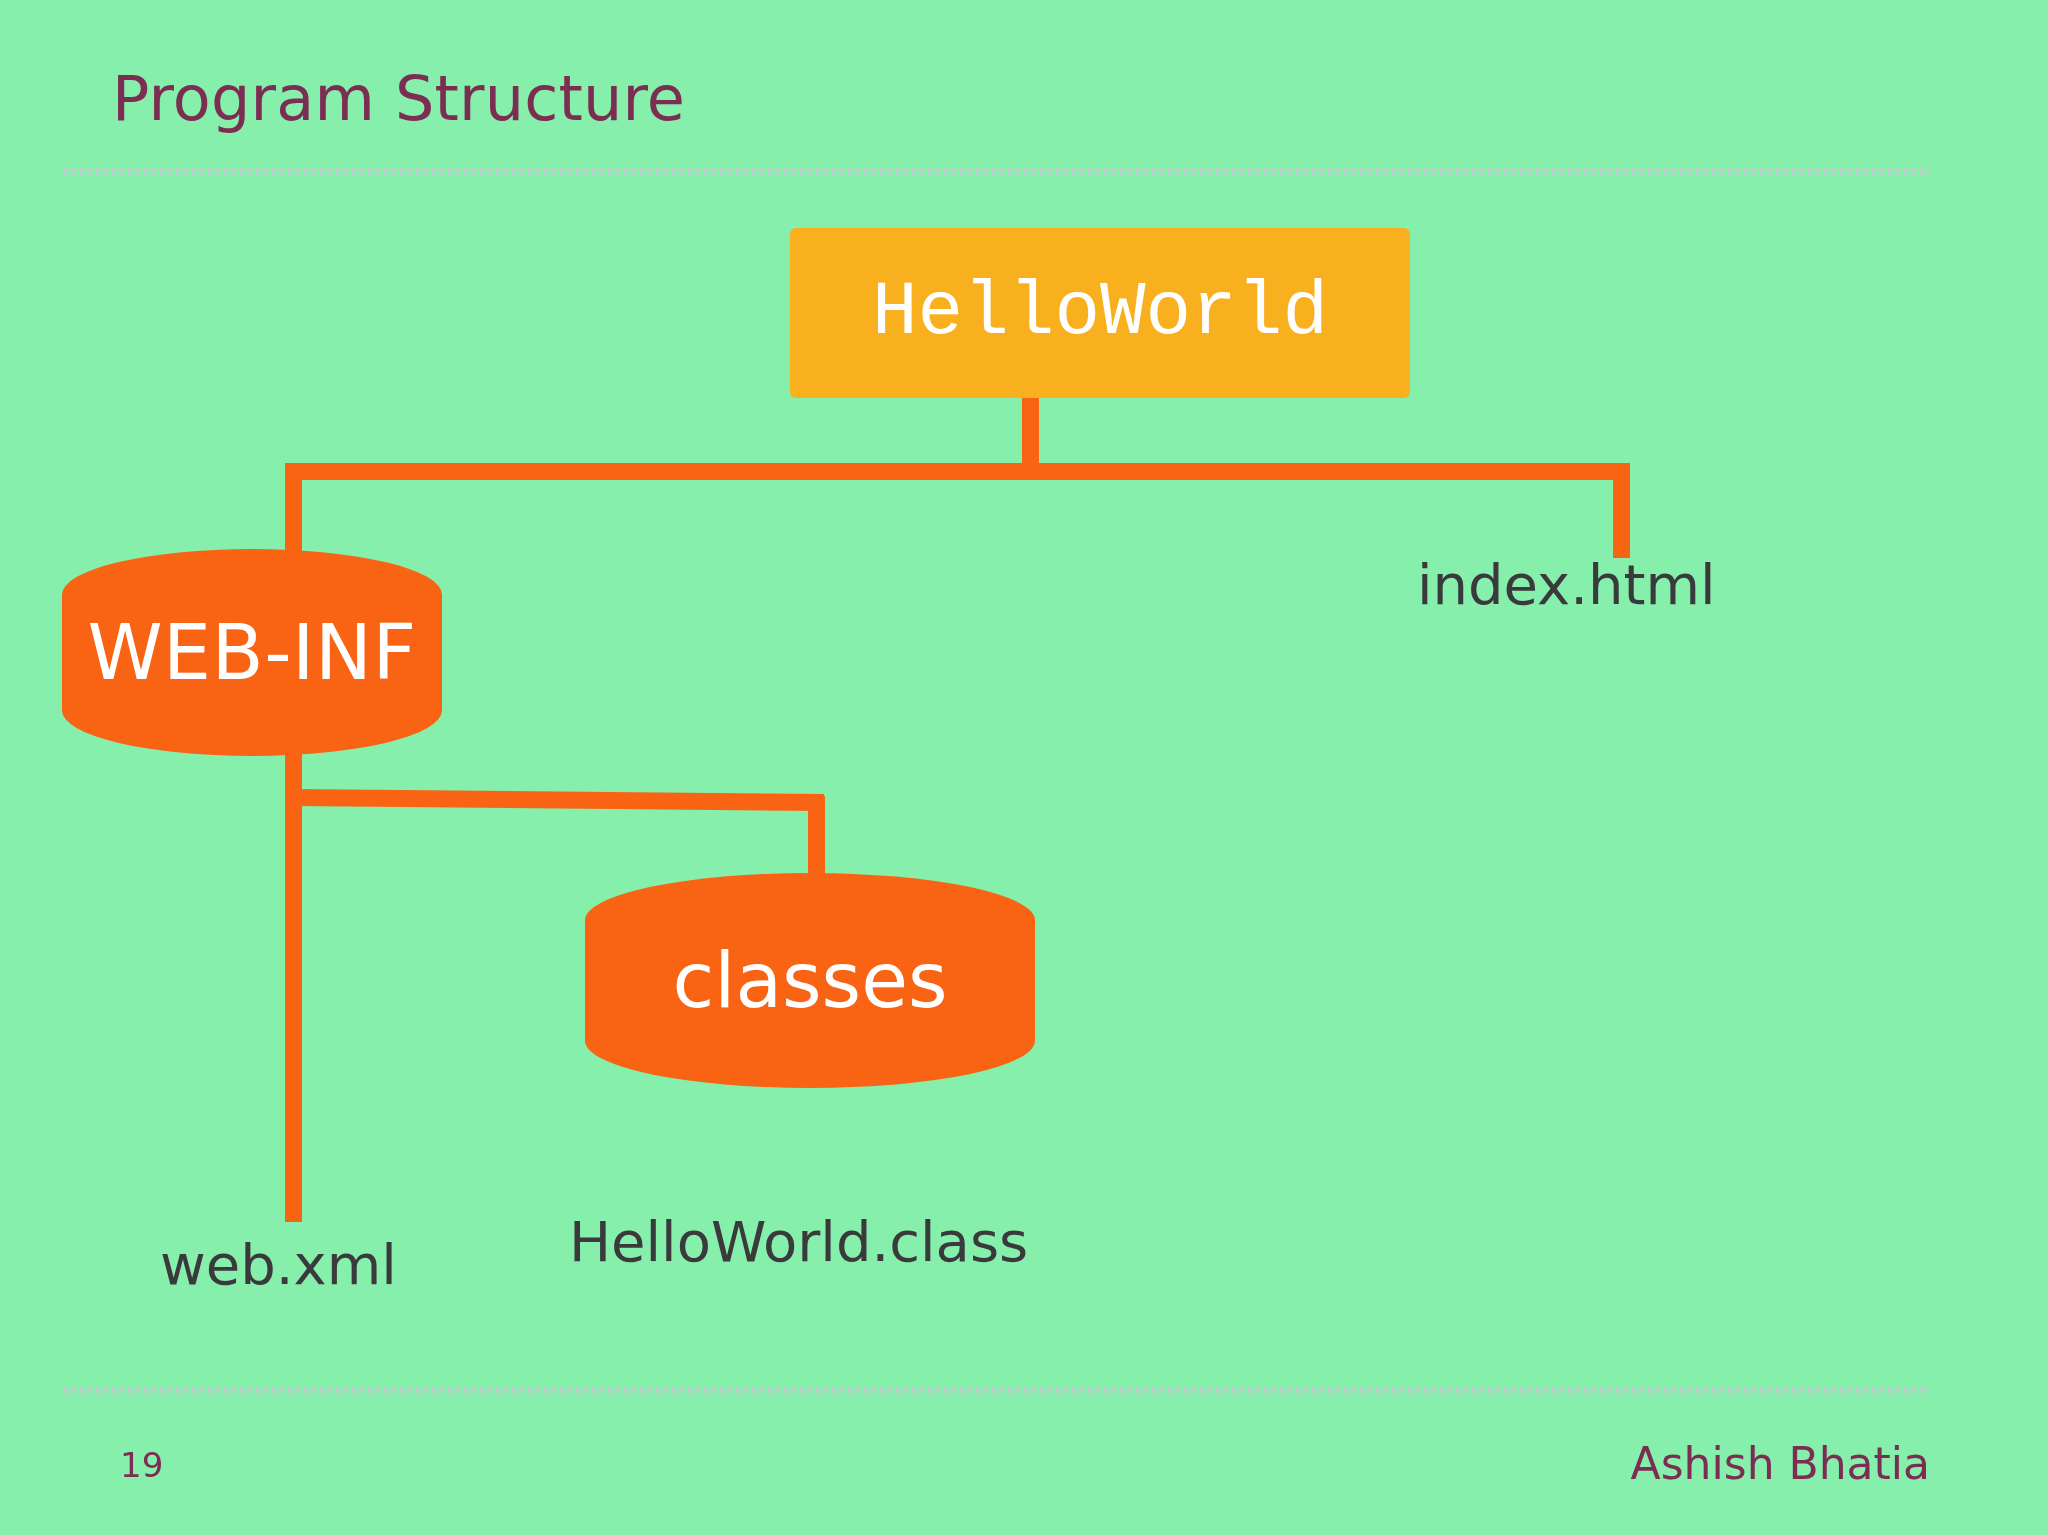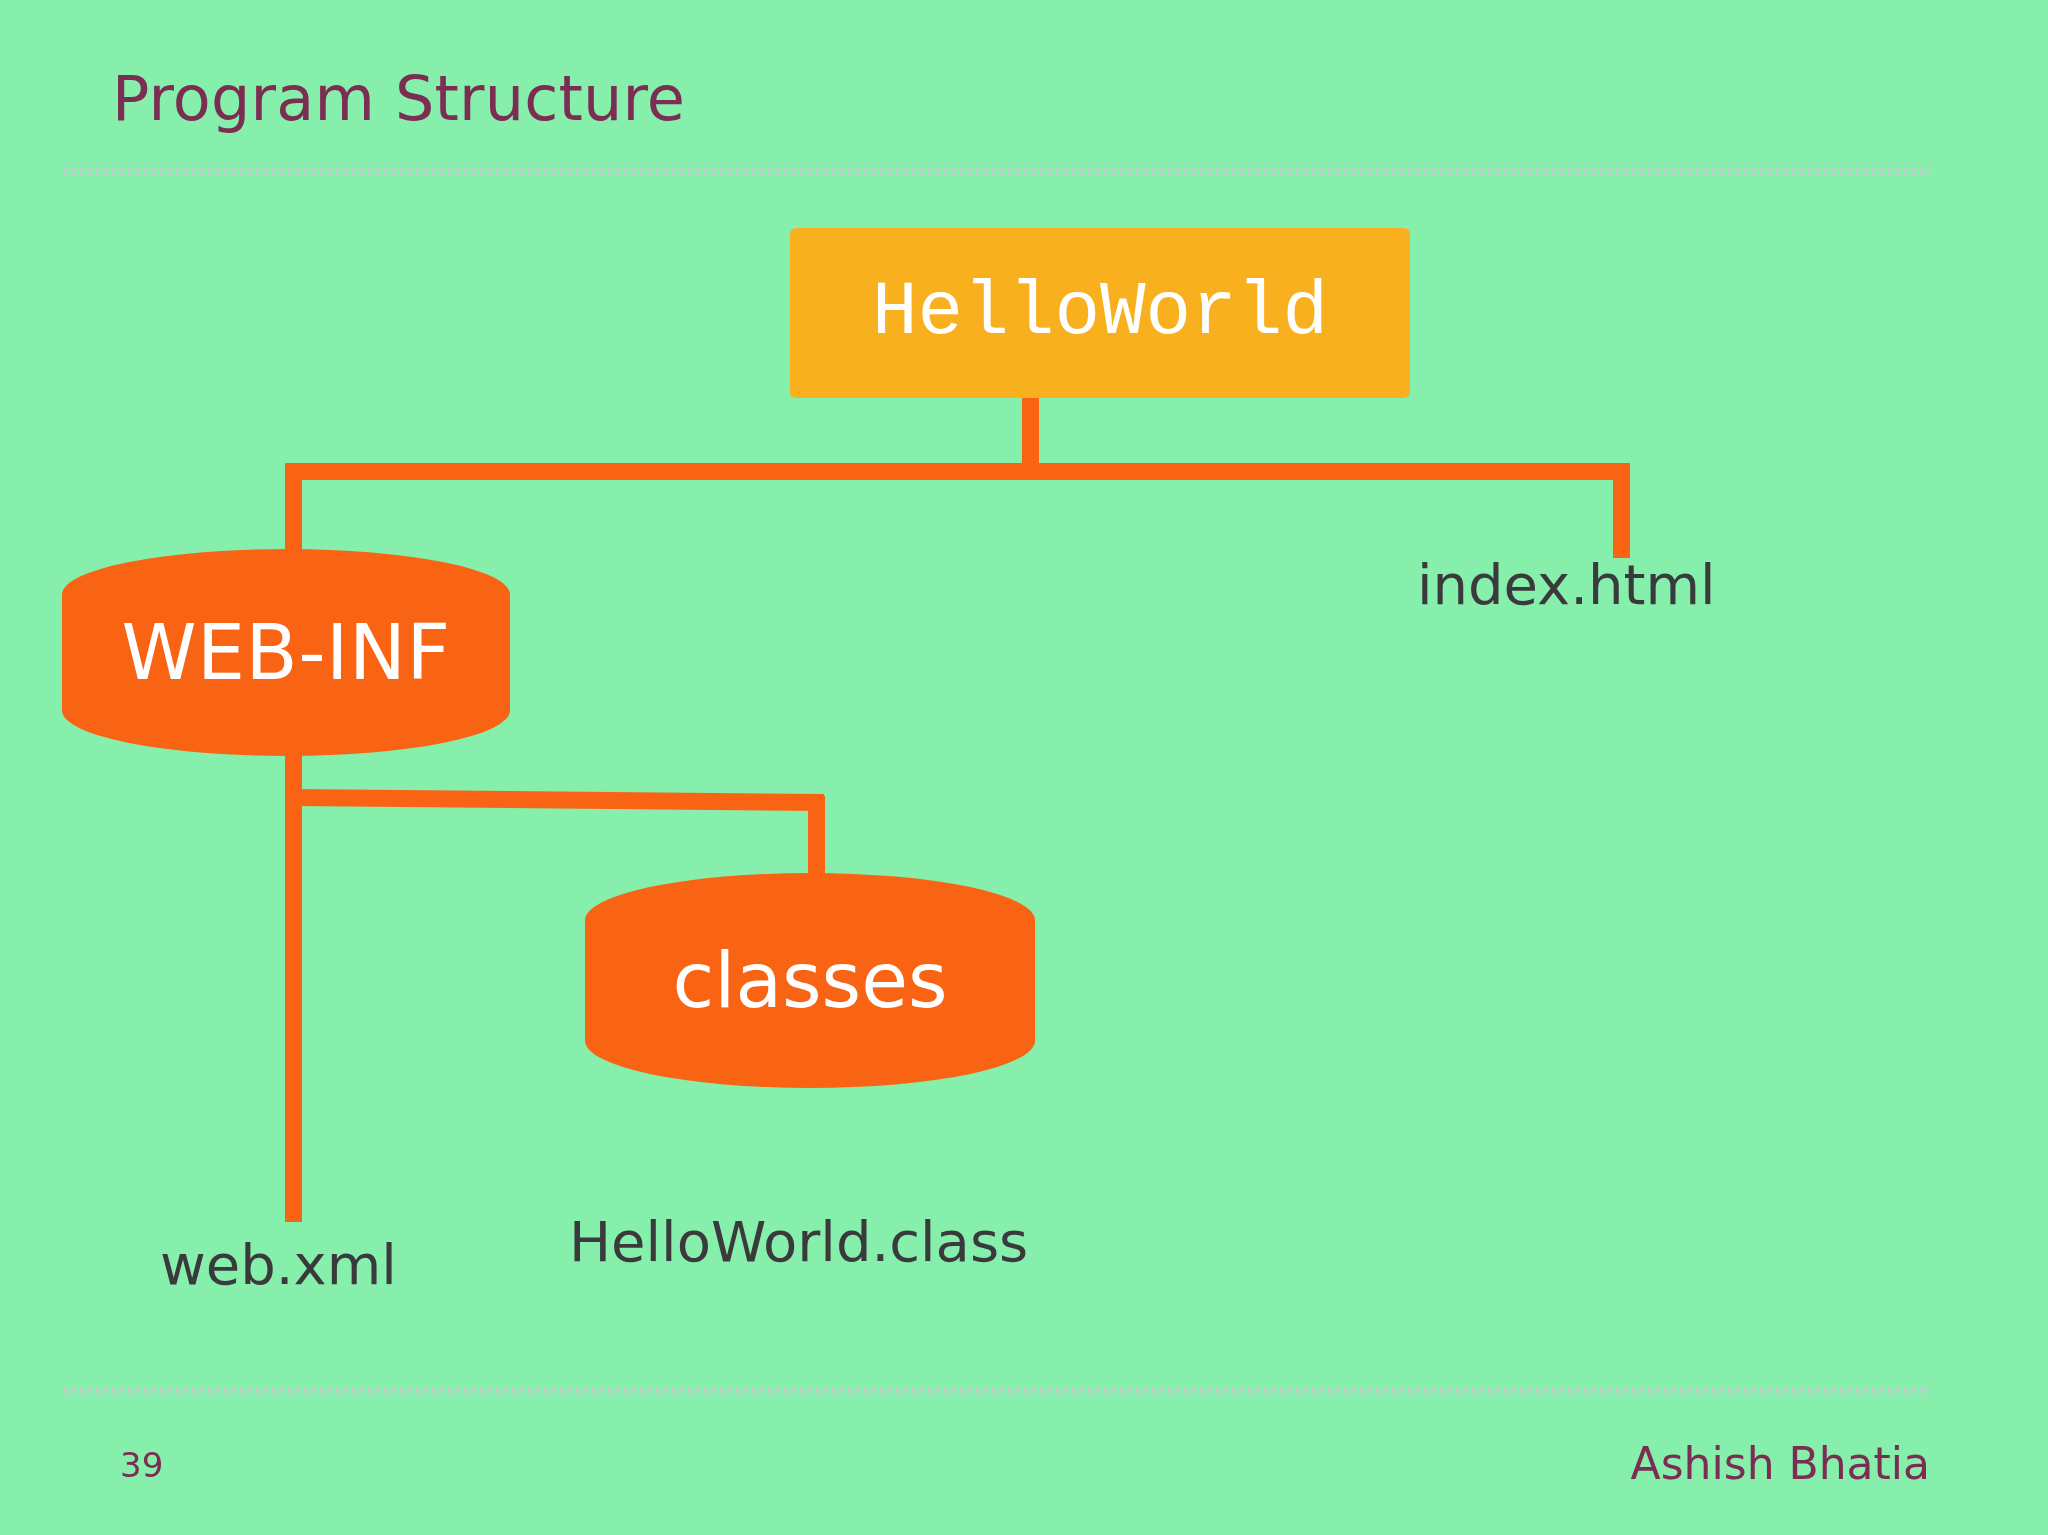--- a/index.html
+++ b/index.html
@@ -93,7 +93,7 @@
   #node-webinf {
     left: 62px;
     top: 549px;
-    width: 448px;
+    width: 380px;
     height: 207px;
     font-size: 76px;
     letter-spacing: 0.5px;

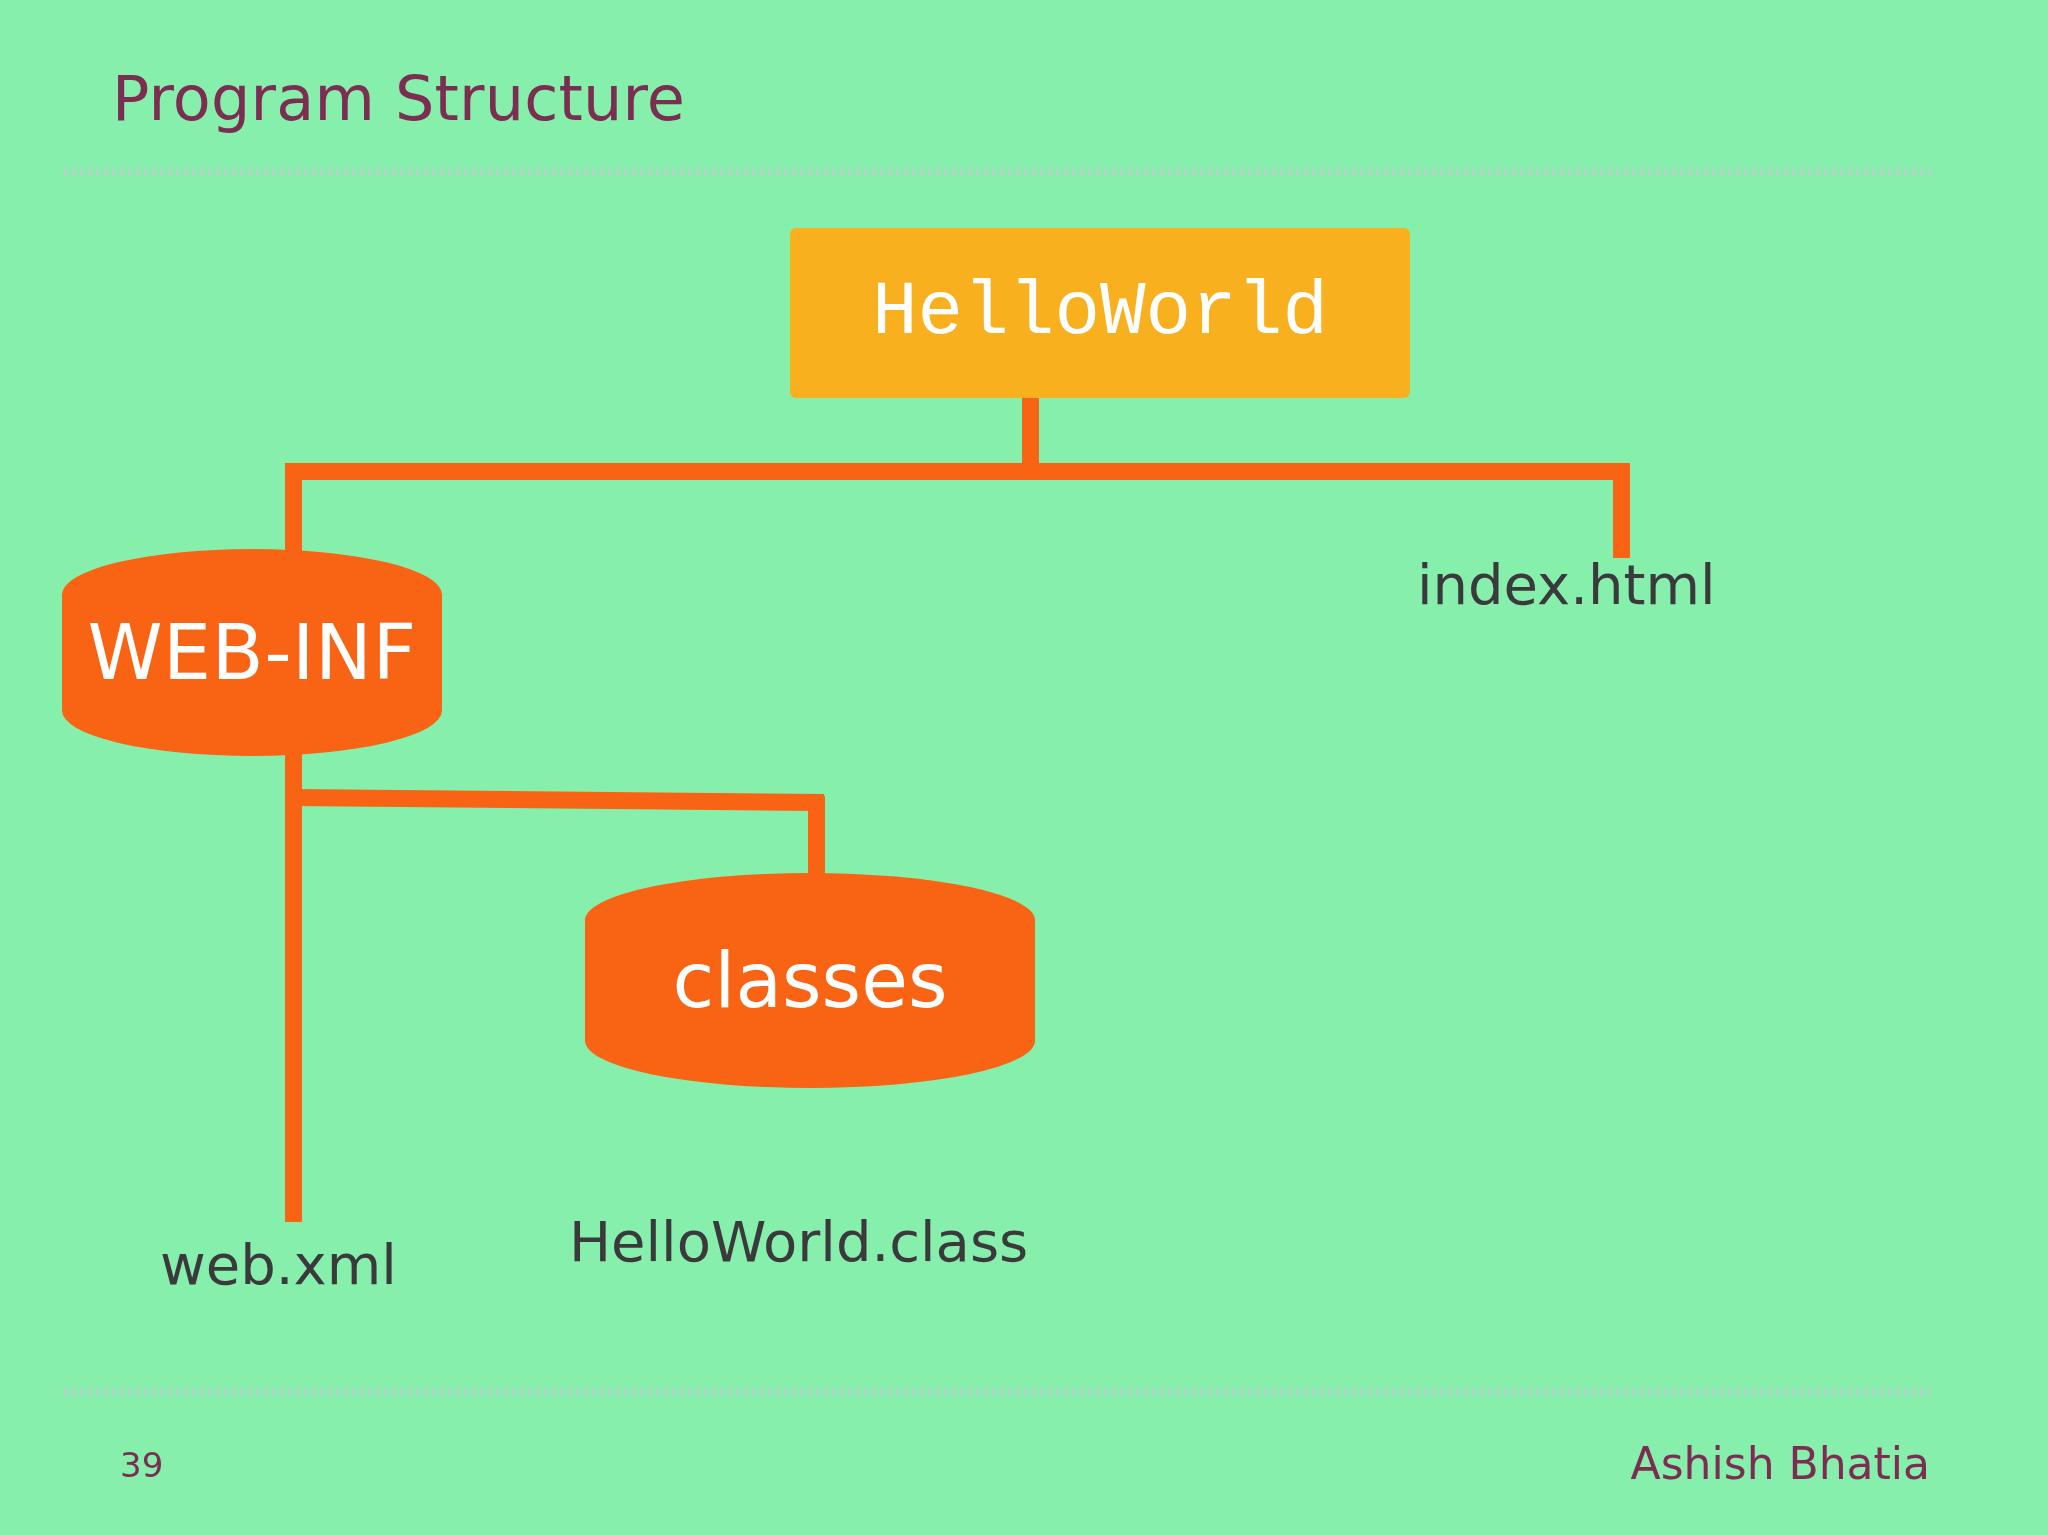--- a/index.html
+++ b/index.html
@@ -190,7 +190,7 @@
 
   <div class="dotted-rule" id="rule-bottom"></div>
 
-  <div id="page-number">39</div>
+  <div id="page-number">19</div>
 
   <div id="author-name">Ashish Bhatia</div>
 

